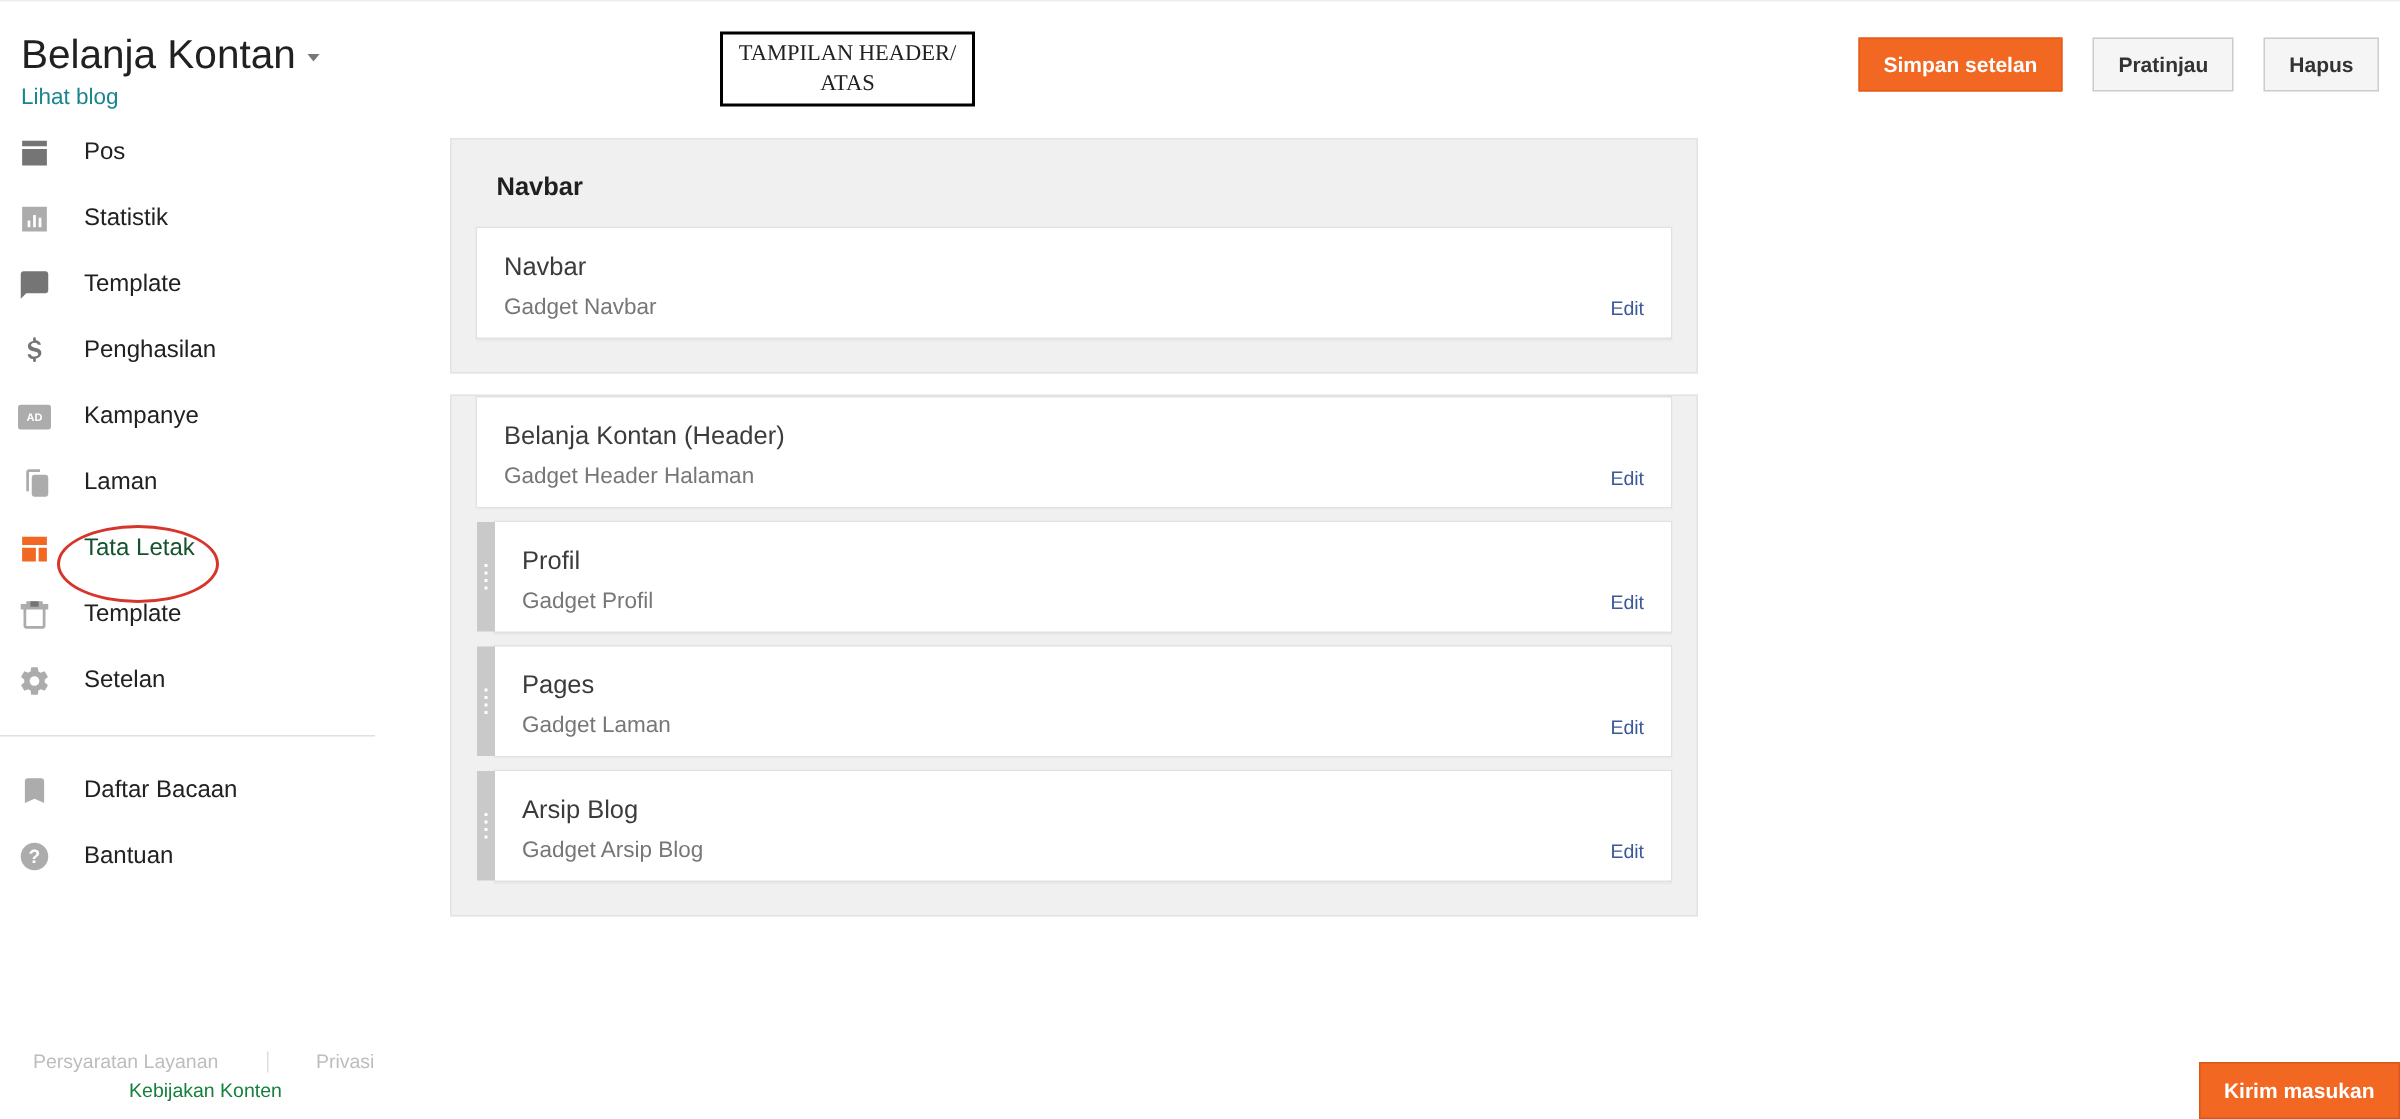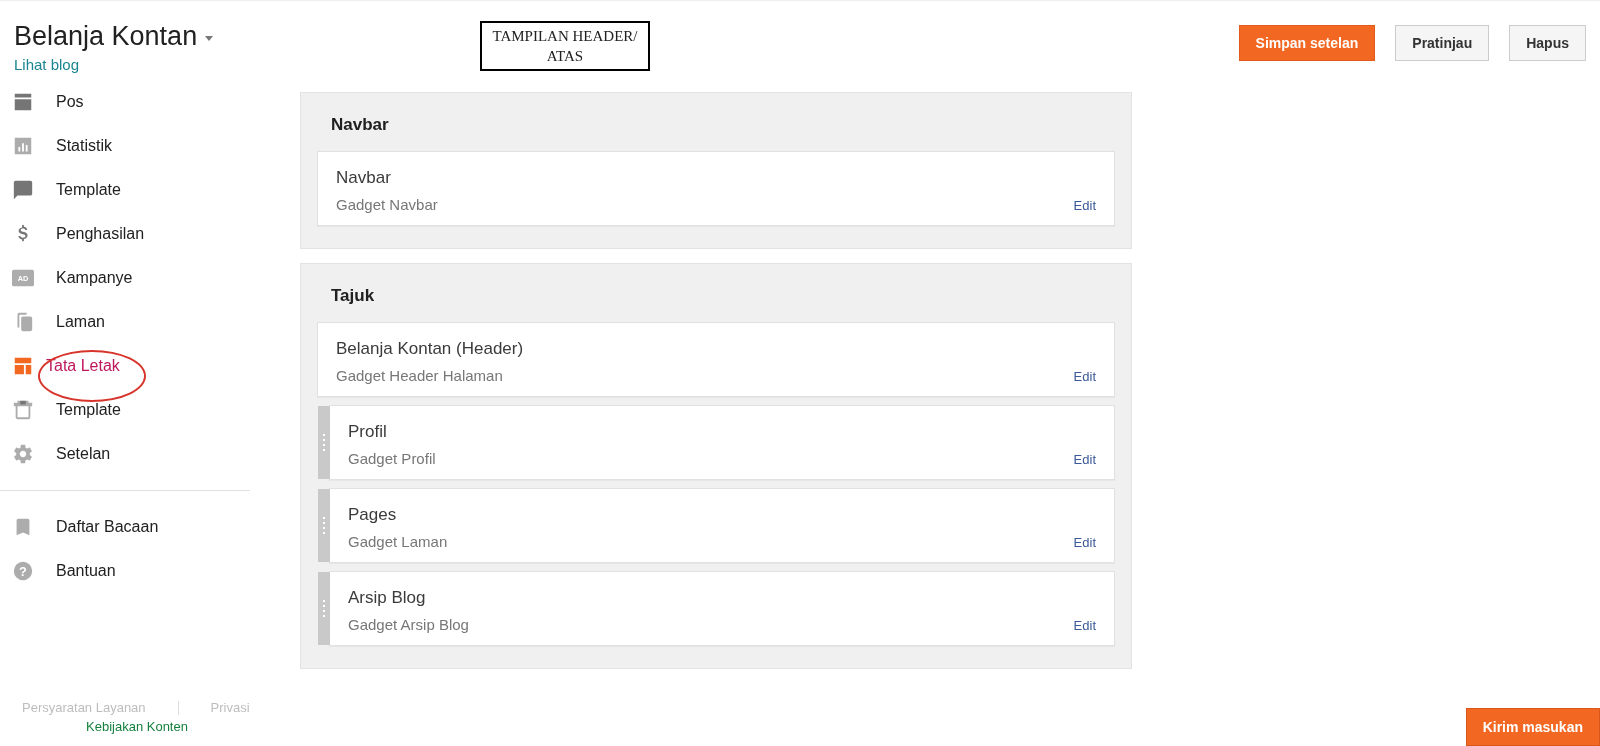--- a/index.html
+++ b/index.html
@@ -187,7 +187,6 @@
   </div>
 
   <div class="layout-section">
-    <div class="section-title">Tajuk</div>
 
     <div class="gadget">
       <div class="gadget-title">Belanja Kontan (Header)</div>

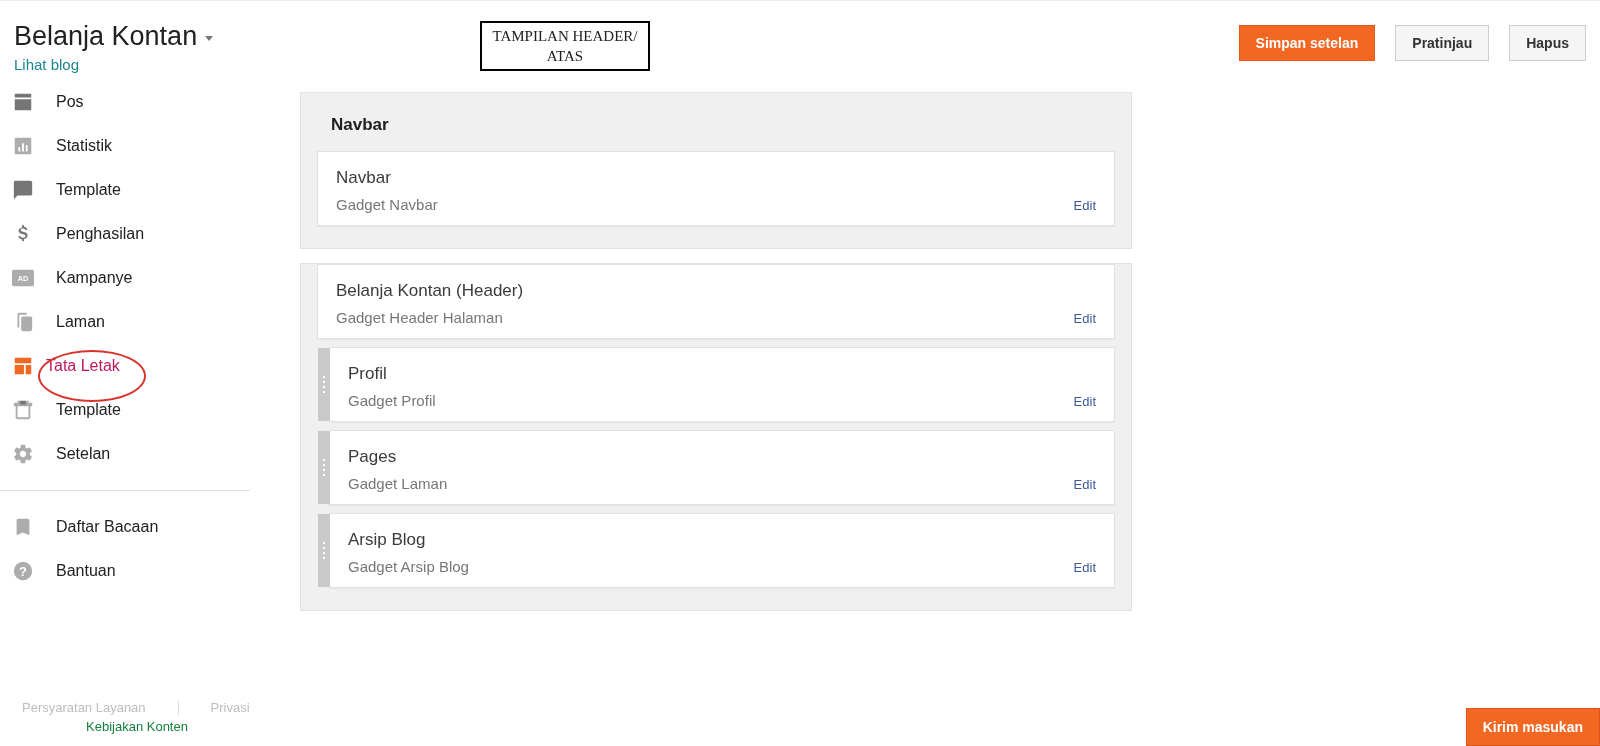--- a/index.html
+++ b/index.html
@@ -19,7 +19,7 @@
 
   .sidebar { position: absolute; left: 0; top: 80px; width: 262px; }
   .nav-item { display: flex; align-items: center; height: 44px; padding-left: 12px; gap: 20px; cursor: pointer; color: #212121; font-size: 16px; }
-  .nav-item.active { color: #be185d; gap: 10px; }
+  .nav-item.active { color: #14532d; }
   .nav-item.active .nav-icon svg { fill: #f26722; }
   .nav-icon { width: 24px; height: 24px; display: flex; align-items: center; }
   .nav-icon svg { fill: #757575; }

